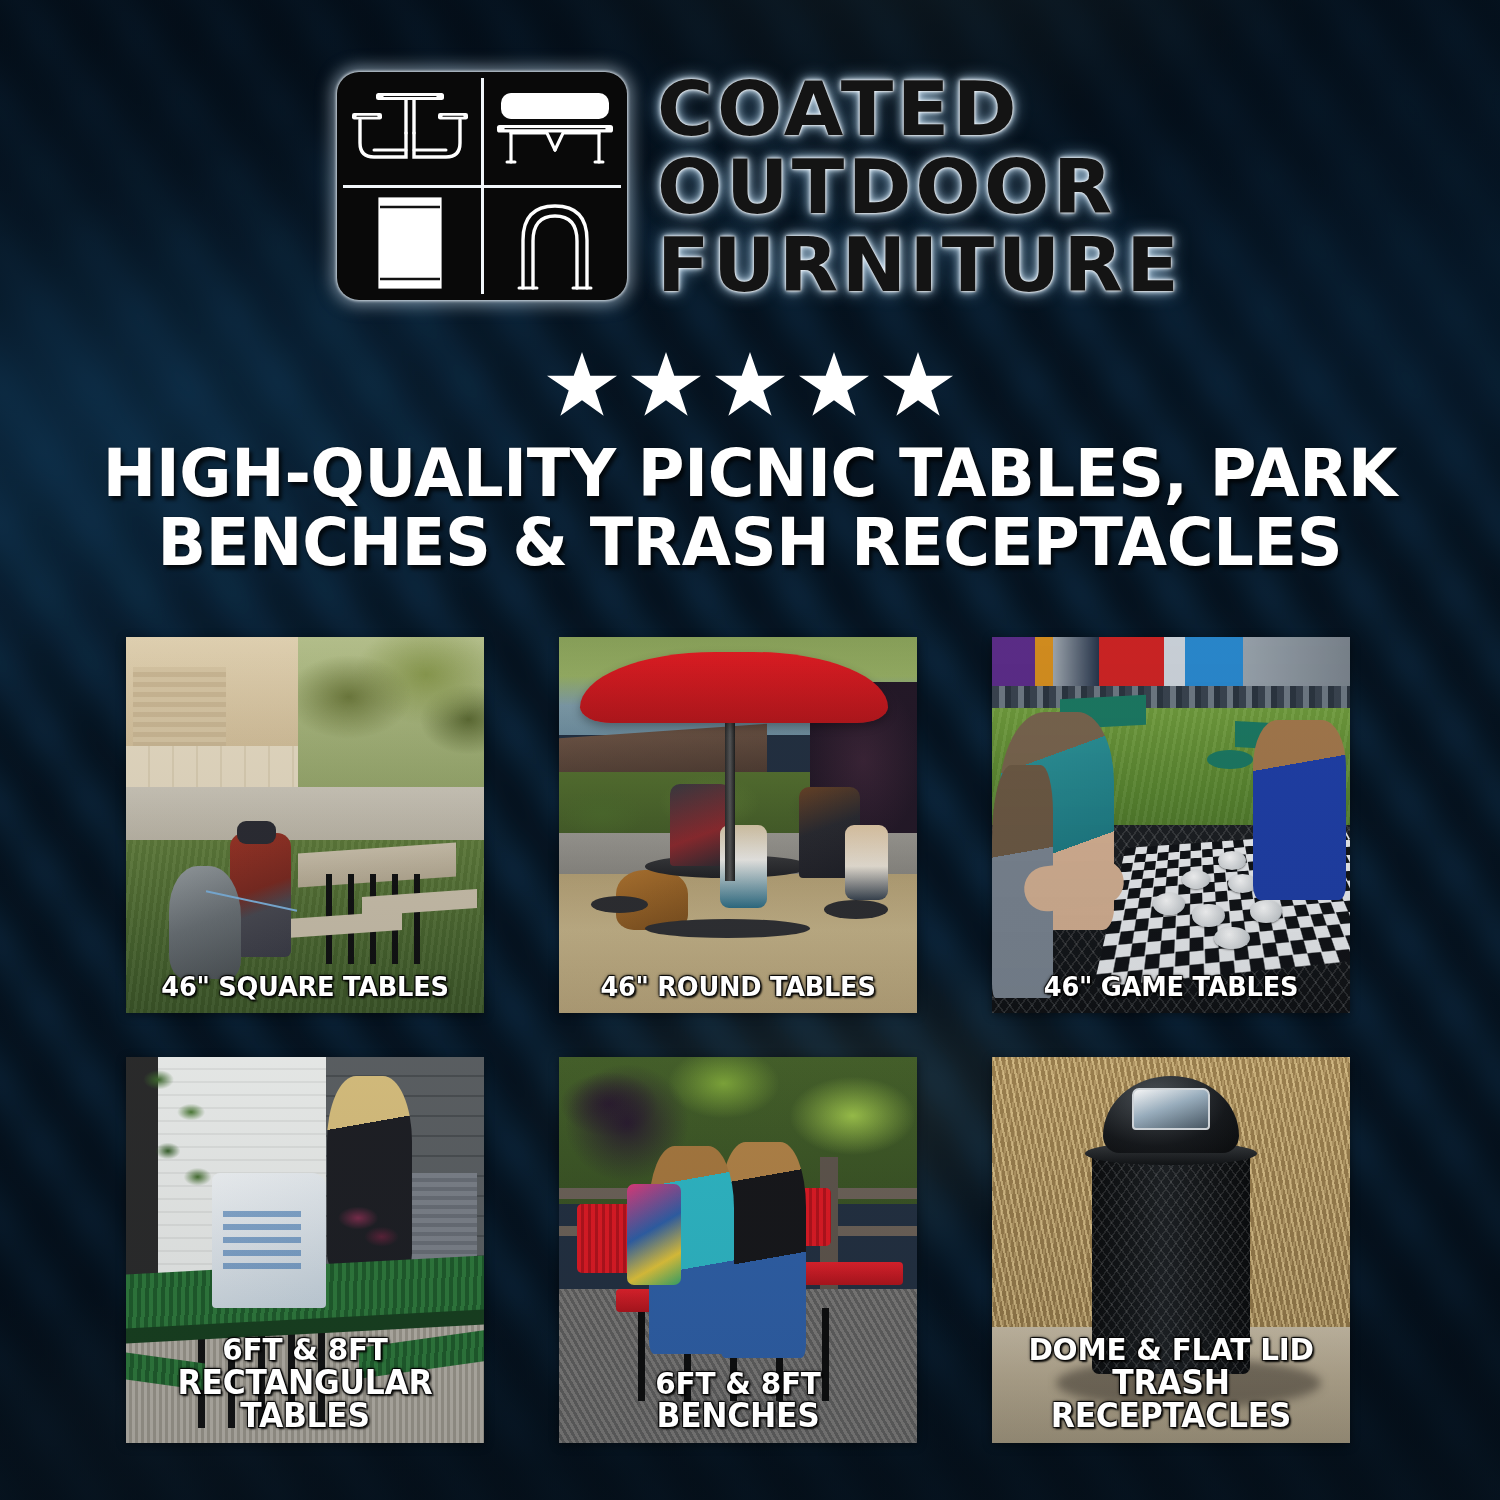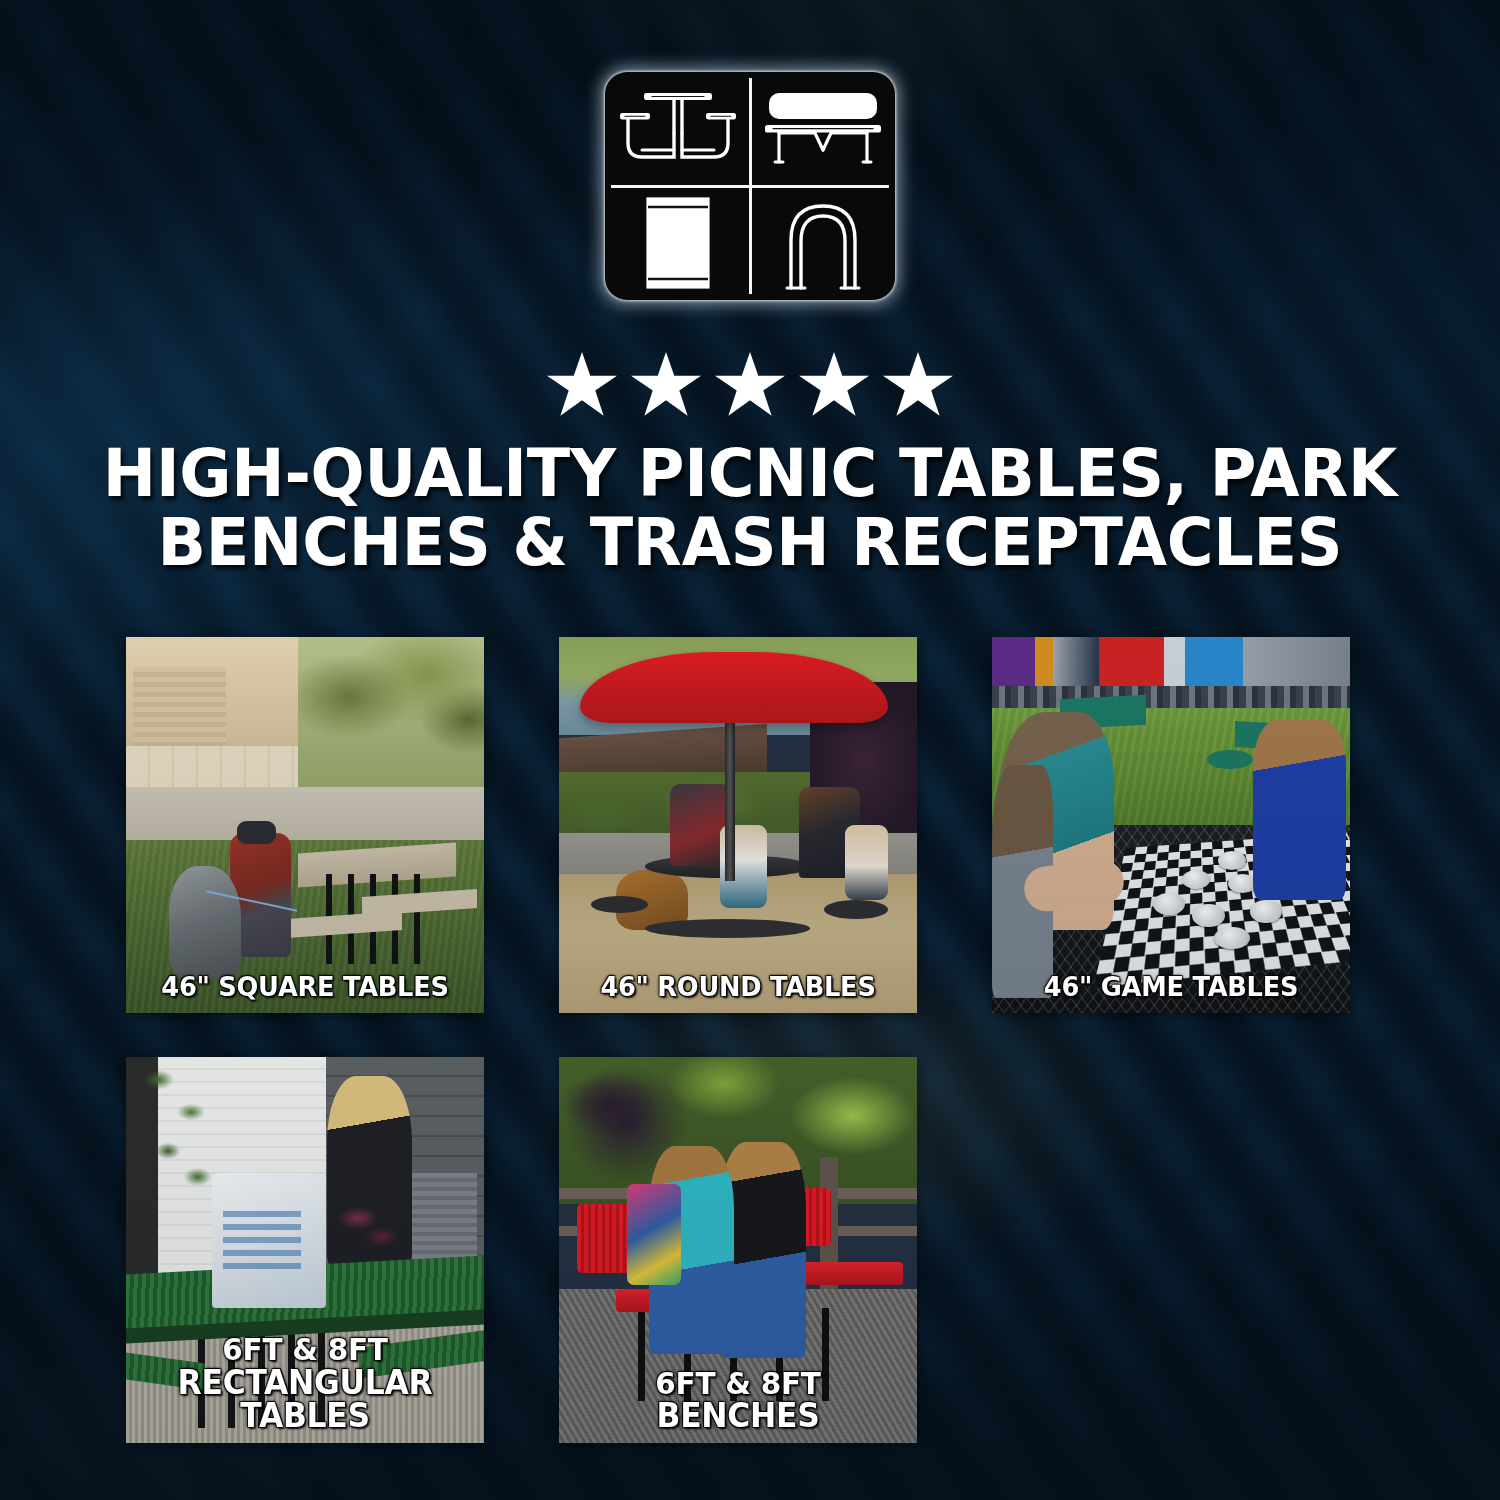--- a/index.html
+++ b/index.html
@@ -348,6 +348,11 @@
       </div>
     </div>
 
+    <div id="logo-words">
+      <div class="logo-line l1">COATED</div>
+      <div class="logo-line l2">OUTDOOR</div>
+      <div class="logo-line l3">FURNITURE</div>
+    </div>
   </div>
 
   <div id="stars">

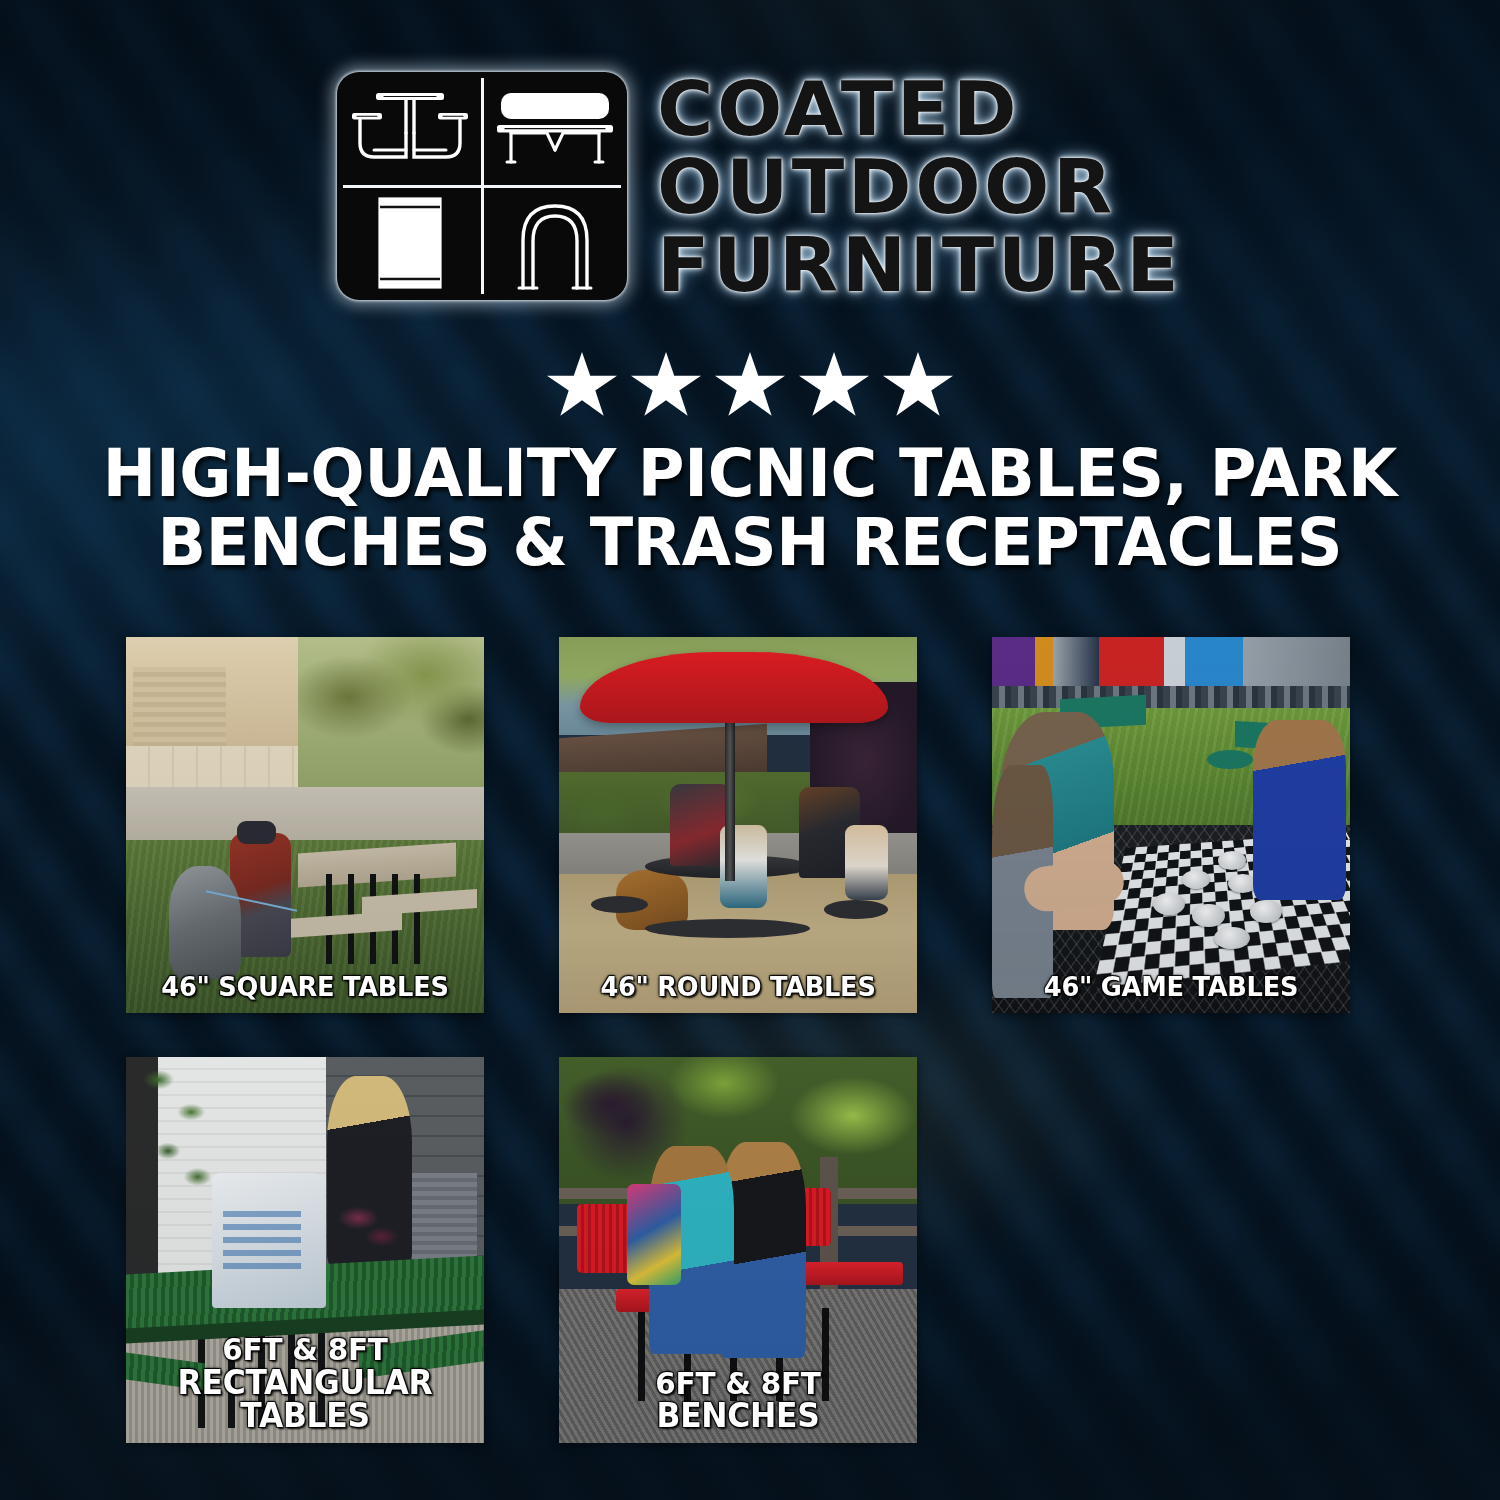--- a/index.html
+++ b/index.html
@@ -497,6 +497,23 @@
       </div>
     </div>
 
+    <div class="tile">
+      <div class="photo">
+        <div class="obj t6-sky"></div>
+        <div class="obj t6-grass"></div>
+        <div class="obj t6-path"></div>
+        <div class="obj t6-shadow"></div>
+        <div class="obj t6-body"></div>
+        <div class="obj t6-rim"></div>
+        <div class="obj t6-dome"></div>
+        <div class="obj t6-slot"></div>
+        <div class="tint"></div>
+      </div>
+      <div class="caption cap-r2">
+        <span class="c1">DOME &amp; FLAT LID</span>
+        <span class="c2">TRASH RECEPTACLES</span>
+      </div>
+    </div>
 
   </div>
 </div>

